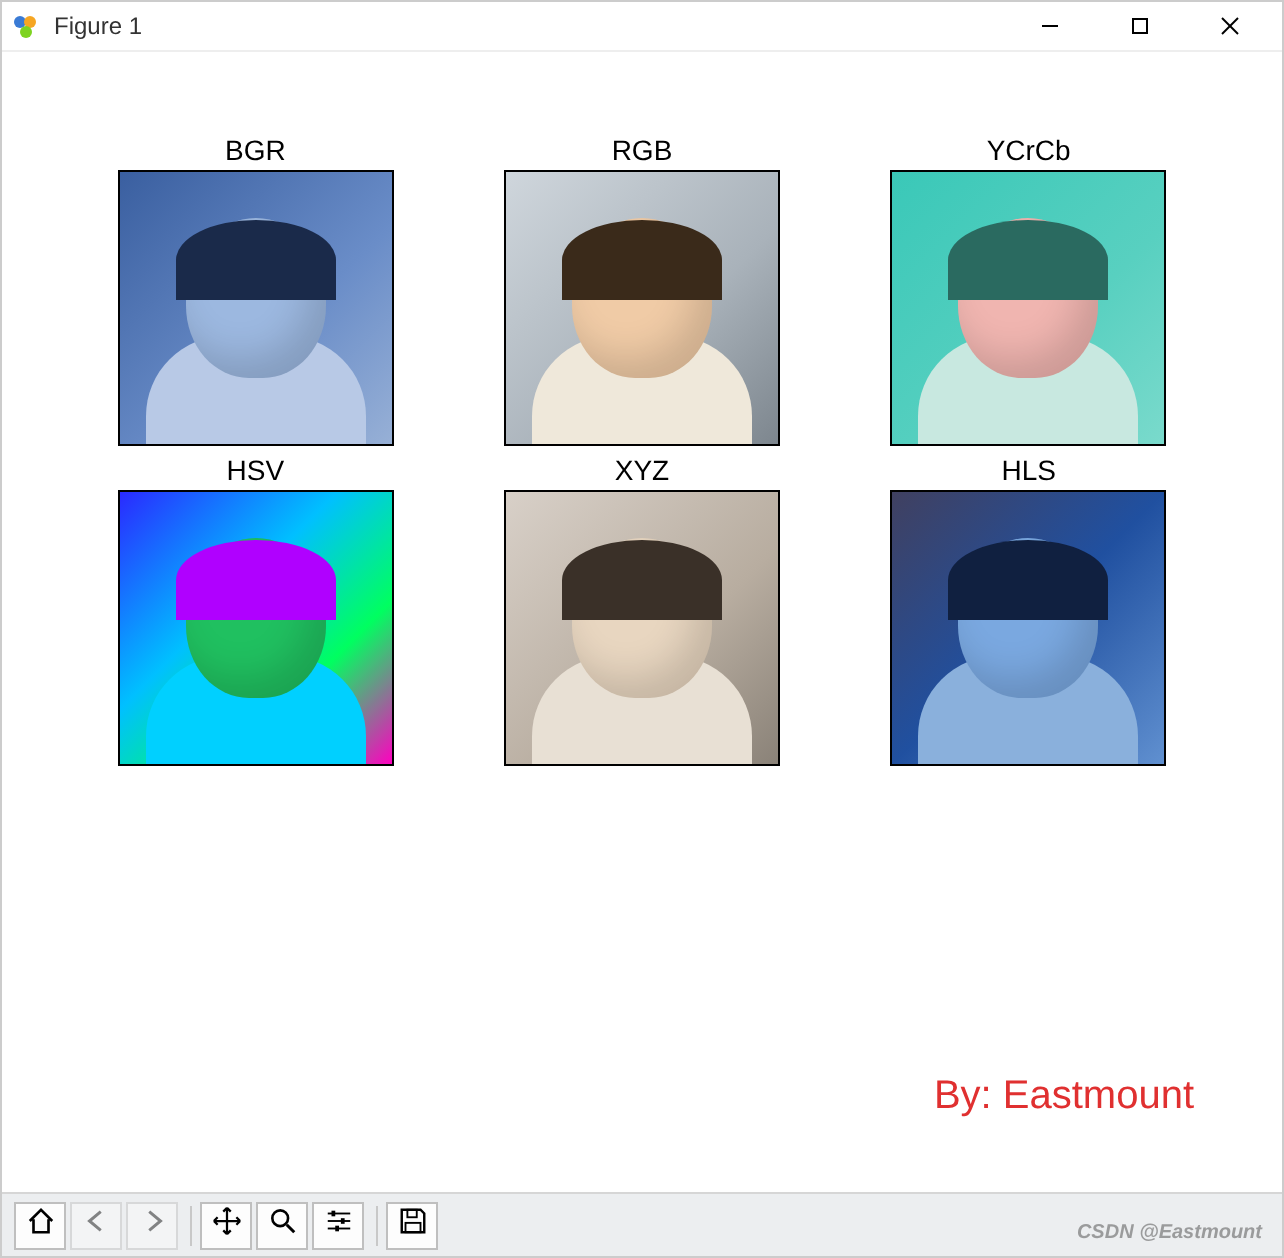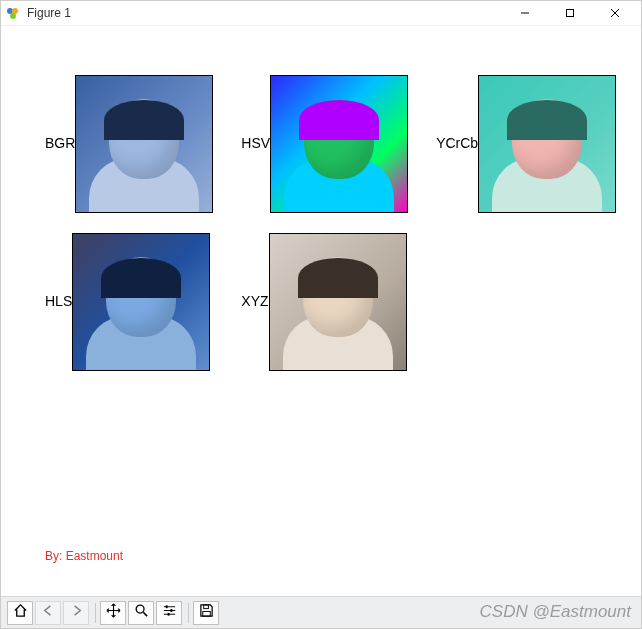--- a/index.html
+++ b/index.html
@@ -46,7 +46,7 @@
       gap: 4px 28px;
       height: 470px;
     }
-    .cell { display: flex; flex-direction: row; align-items: center; }
+    .cell { display: flex; flex-direction: column; align-items: center; }
     .cell-title { font-size: 14px; color: #000; margin-bottom: 2px; }
     .imgbox {
       width: 138px; height: 138px; border: 1px solid #000;

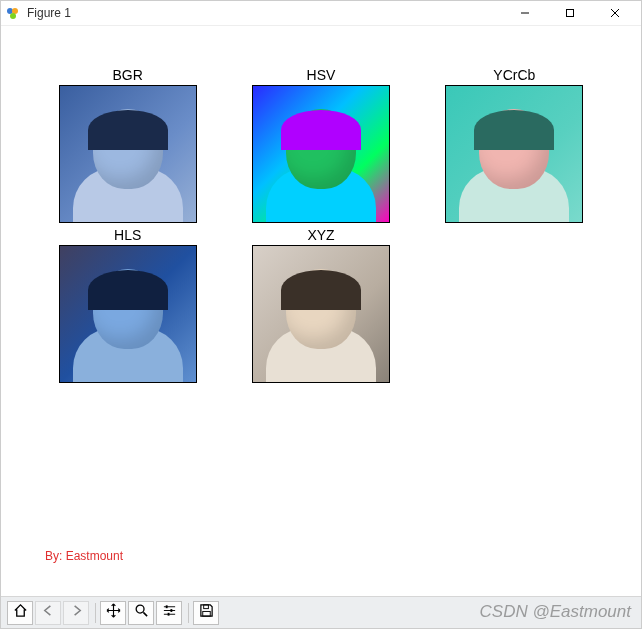--- a/index.html
+++ b/index.html
@@ -166,6 +166,14 @@
         </div>
     </div>
     <div class="cell">
+      <div class="cell-title">RGB</div>
+      <div class="imgbox RGB">
+          <div class="bg"></div>
+          <div class="body"></div>
+          <div class="face"></div>
+        </div>
+    </div>
+    <div class="cell">
       <div class="cell-title">HSV</div>
       <div class="imgbox HSV">
           <div class="bg"></div>

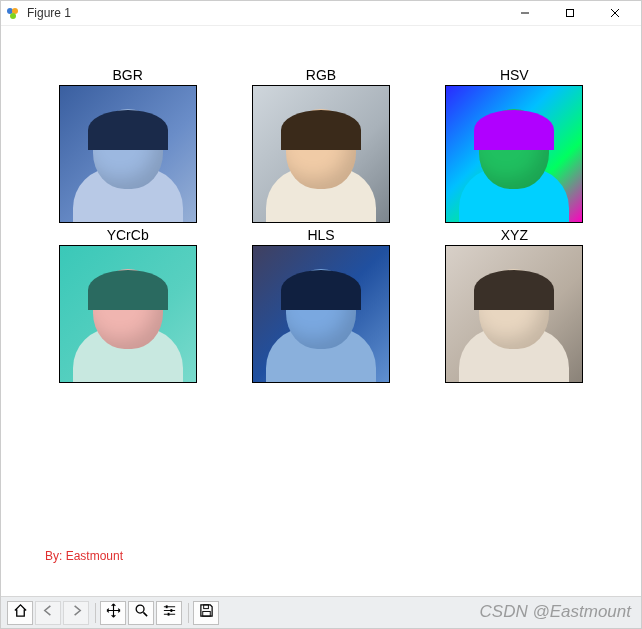--- a/index.html
+++ b/index.html
@@ -174,16 +174,16 @@
         </div>
     </div>
     <div class="cell">
+      <div class="cell-title">YCrCb</div>
+      <div class="imgbox YCrCb">
+          <div class="bg"></div>
+          <div class="body"></div>
+          <div class="face"></div>
+        </div>
+    </div>
+    <div class="cell">
       <div class="cell-title">HSV</div>
       <div class="imgbox HSV">
-          <div class="bg"></div>
-          <div class="body"></div>
-          <div class="face"></div>
-        </div>
-    </div>
-    <div class="cell">
-      <div class="cell-title">YCrCb</div>
-      <div class="imgbox YCrCb">
           <div class="bg"></div>
           <div class="body"></div>
           <div class="face"></div>

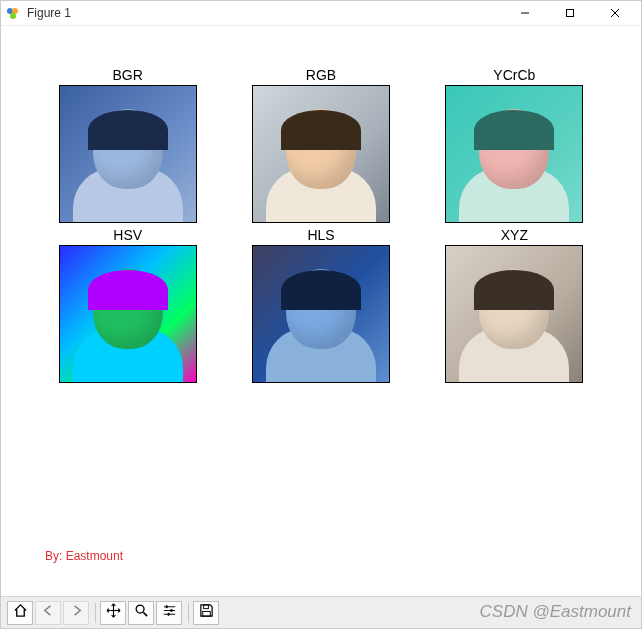--- a/index.html
+++ b/index.html
@@ -190,16 +190,16 @@
         </div>
     </div>
     <div class="cell">
+      <div class="cell-title">XYZ</div>
+      <div class="imgbox XYZ">
+          <div class="bg"></div>
+          <div class="body"></div>
+          <div class="face"></div>
+        </div>
+    </div>
+    <div class="cell">
       <div class="cell-title">HLS</div>
       <div class="imgbox HLS">
-          <div class="bg"></div>
-          <div class="body"></div>
-          <div class="face"></div>
-        </div>
-    </div>
-    <div class="cell">
-      <div class="cell-title">XYZ</div>
-      <div class="imgbox XYZ">
           <div class="bg"></div>
           <div class="body"></div>
           <div class="face"></div>

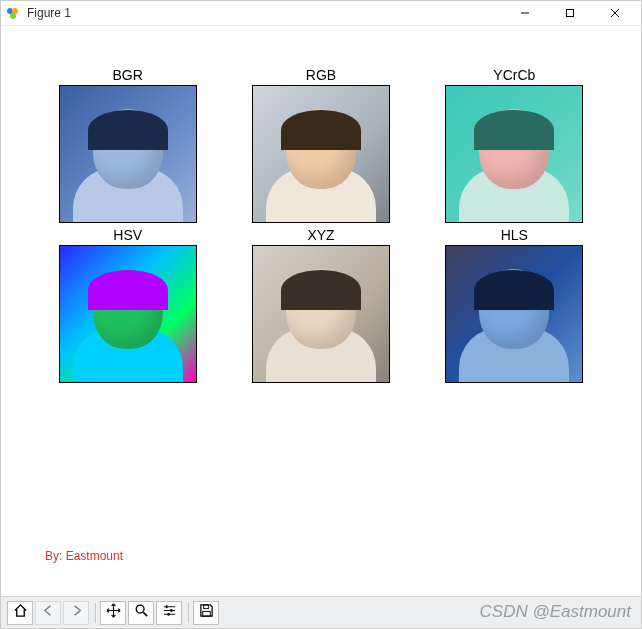--- a/index.html
+++ b/index.html
@@ -90,9 +90,8 @@
     .YUV   { --bg: linear-gradient(135deg,#e090a8,#d07a98 60%,#b05a88); --skin:#68c8b8; --hair:#a0406a; --cloth:#d898ac; }
 
     .suptitle {
-      text-align: left;
-      margin-top: 12px;
-      font-size: 12px;
+      text-align: right;
+      font-size: 20px;
       color: #e03030;
     }
 

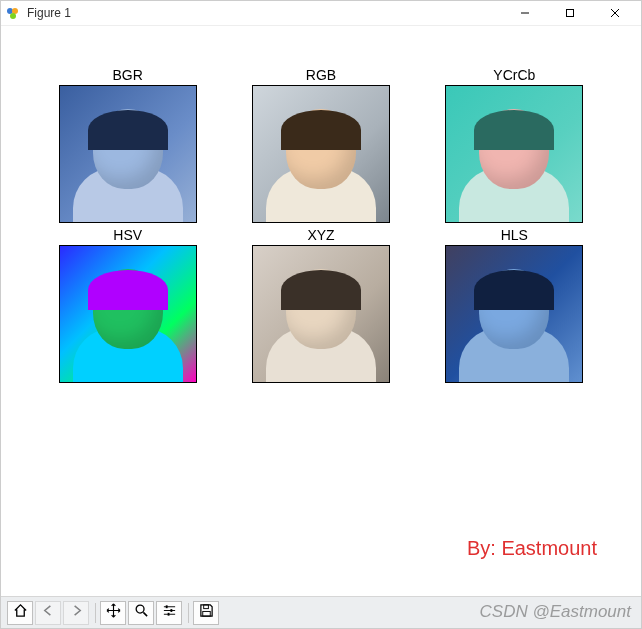--- a/index.html
+++ b/index.html
@@ -117,8 +117,9 @@
     .watermark {
       position: absolute; right: 10px; bottom: 6px;
       color: rgba(120,120,120,.7);
-      font-size: 17px; font-style: italic;
+      font-size: 10px; font-style: italic;
       pointer-events: none;
+      font-weight: bold;
     }
   </style>
 </head>

